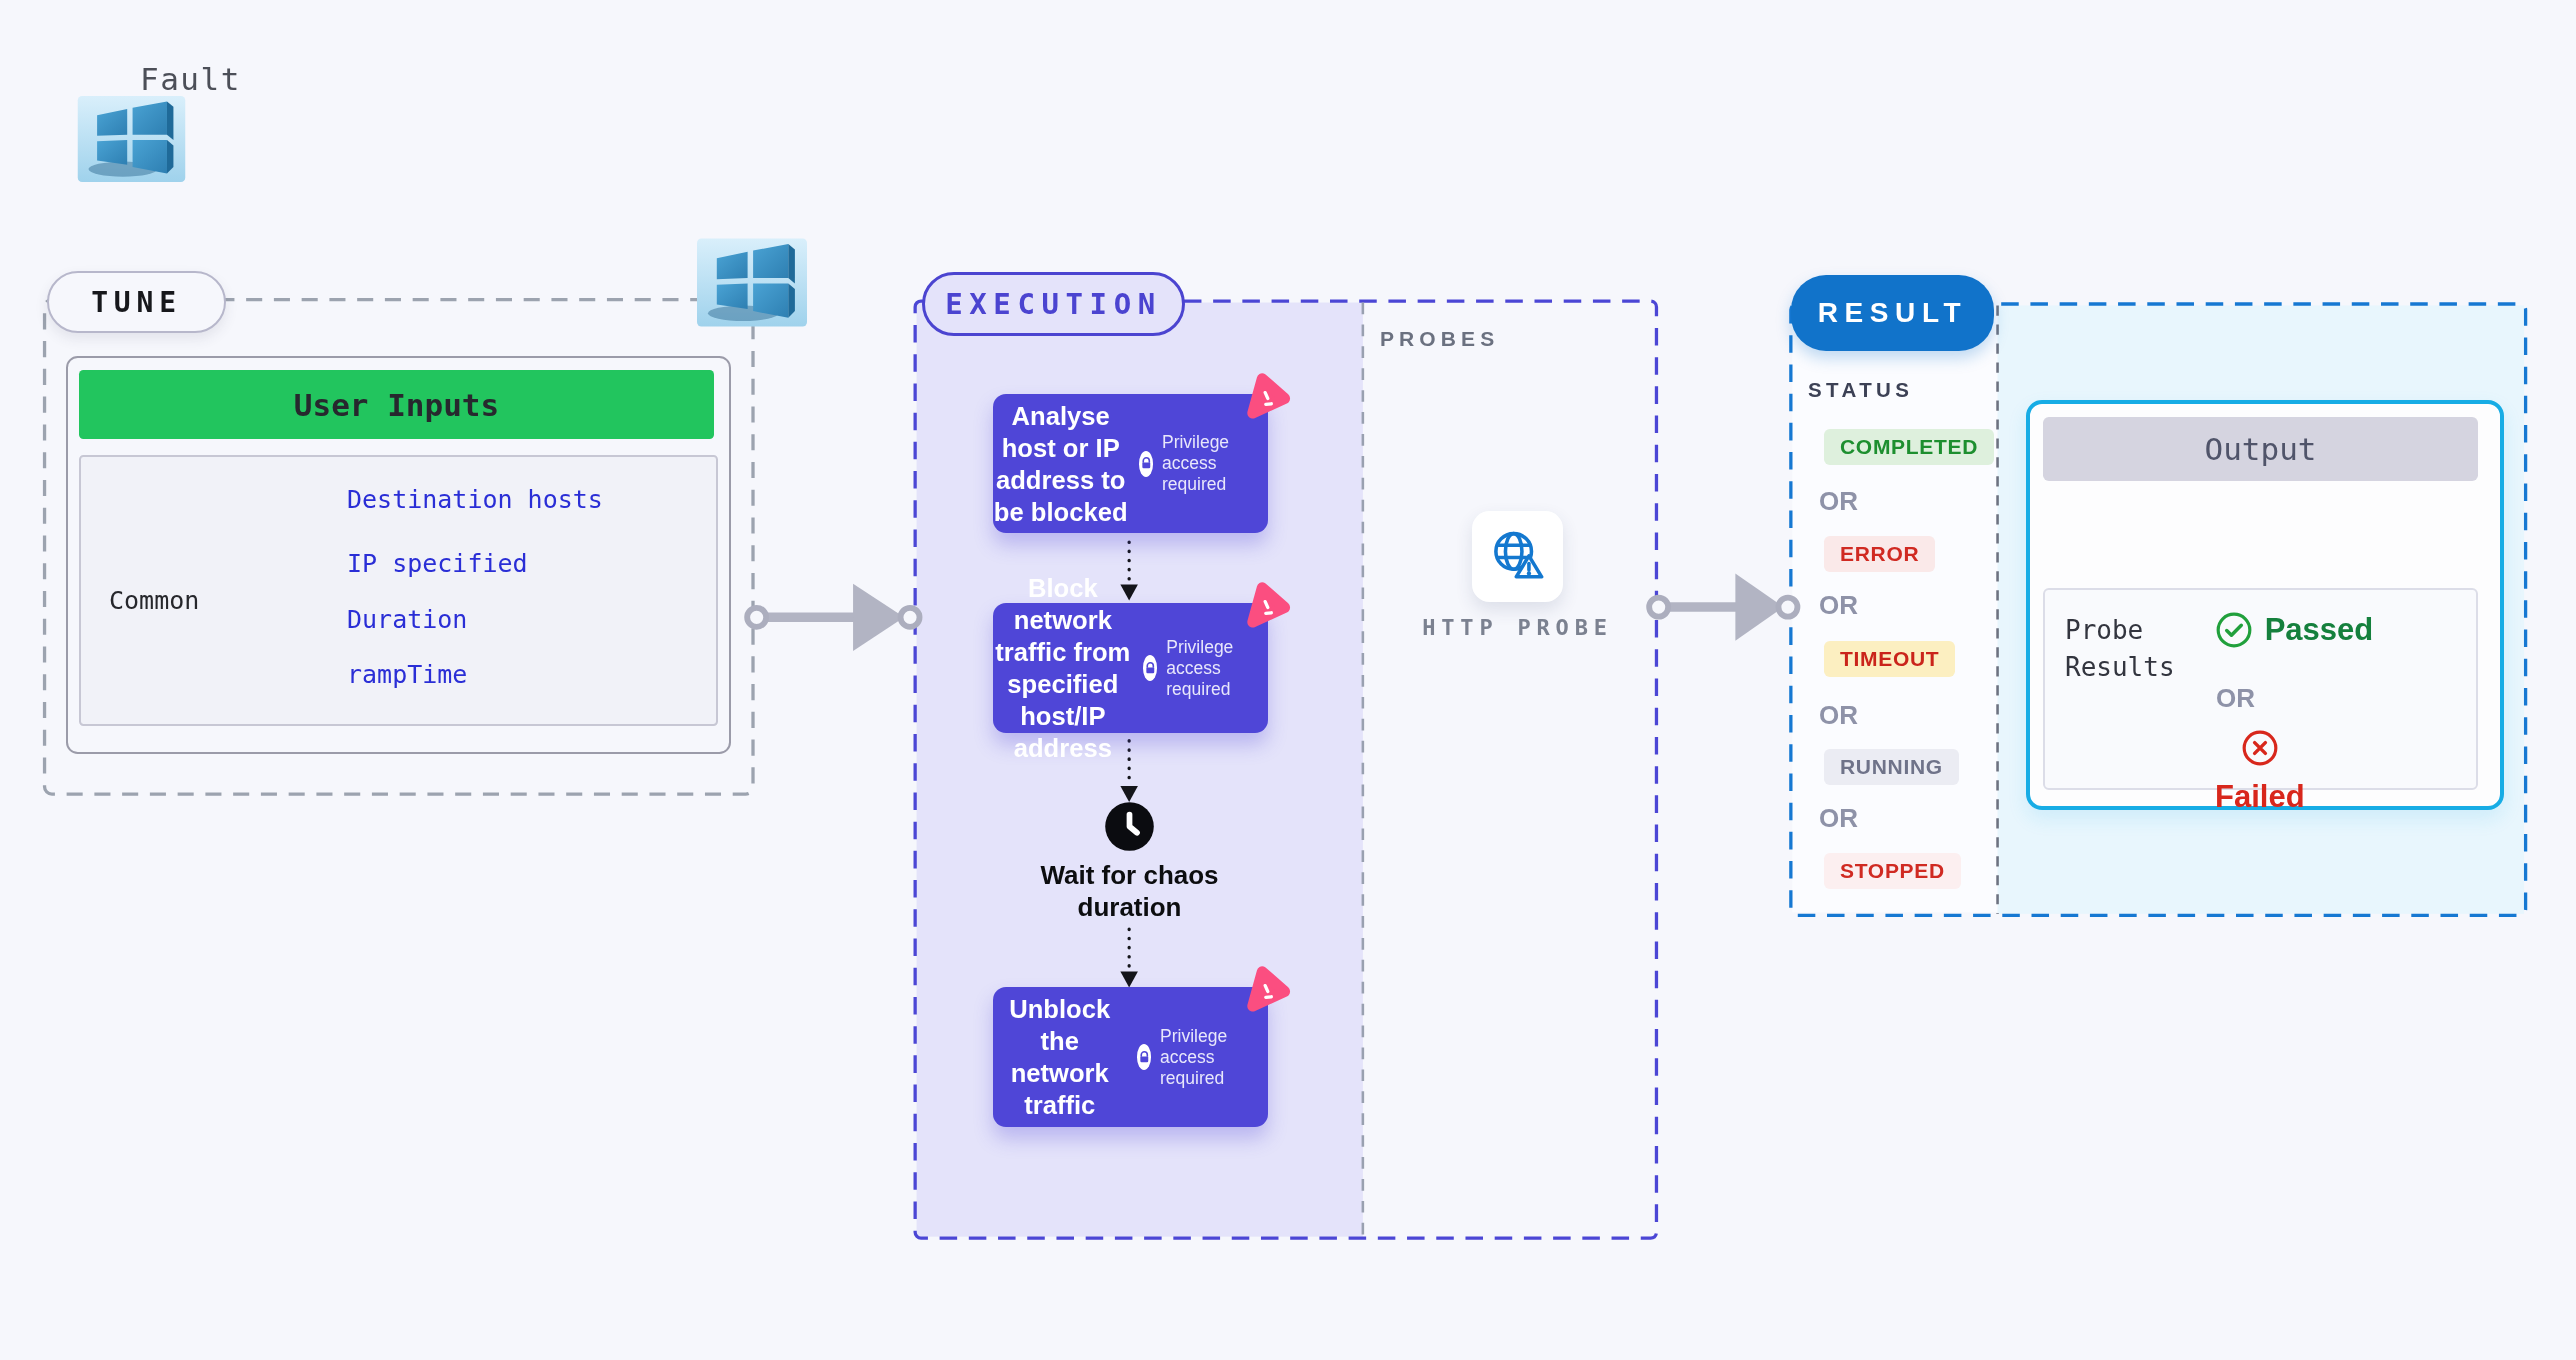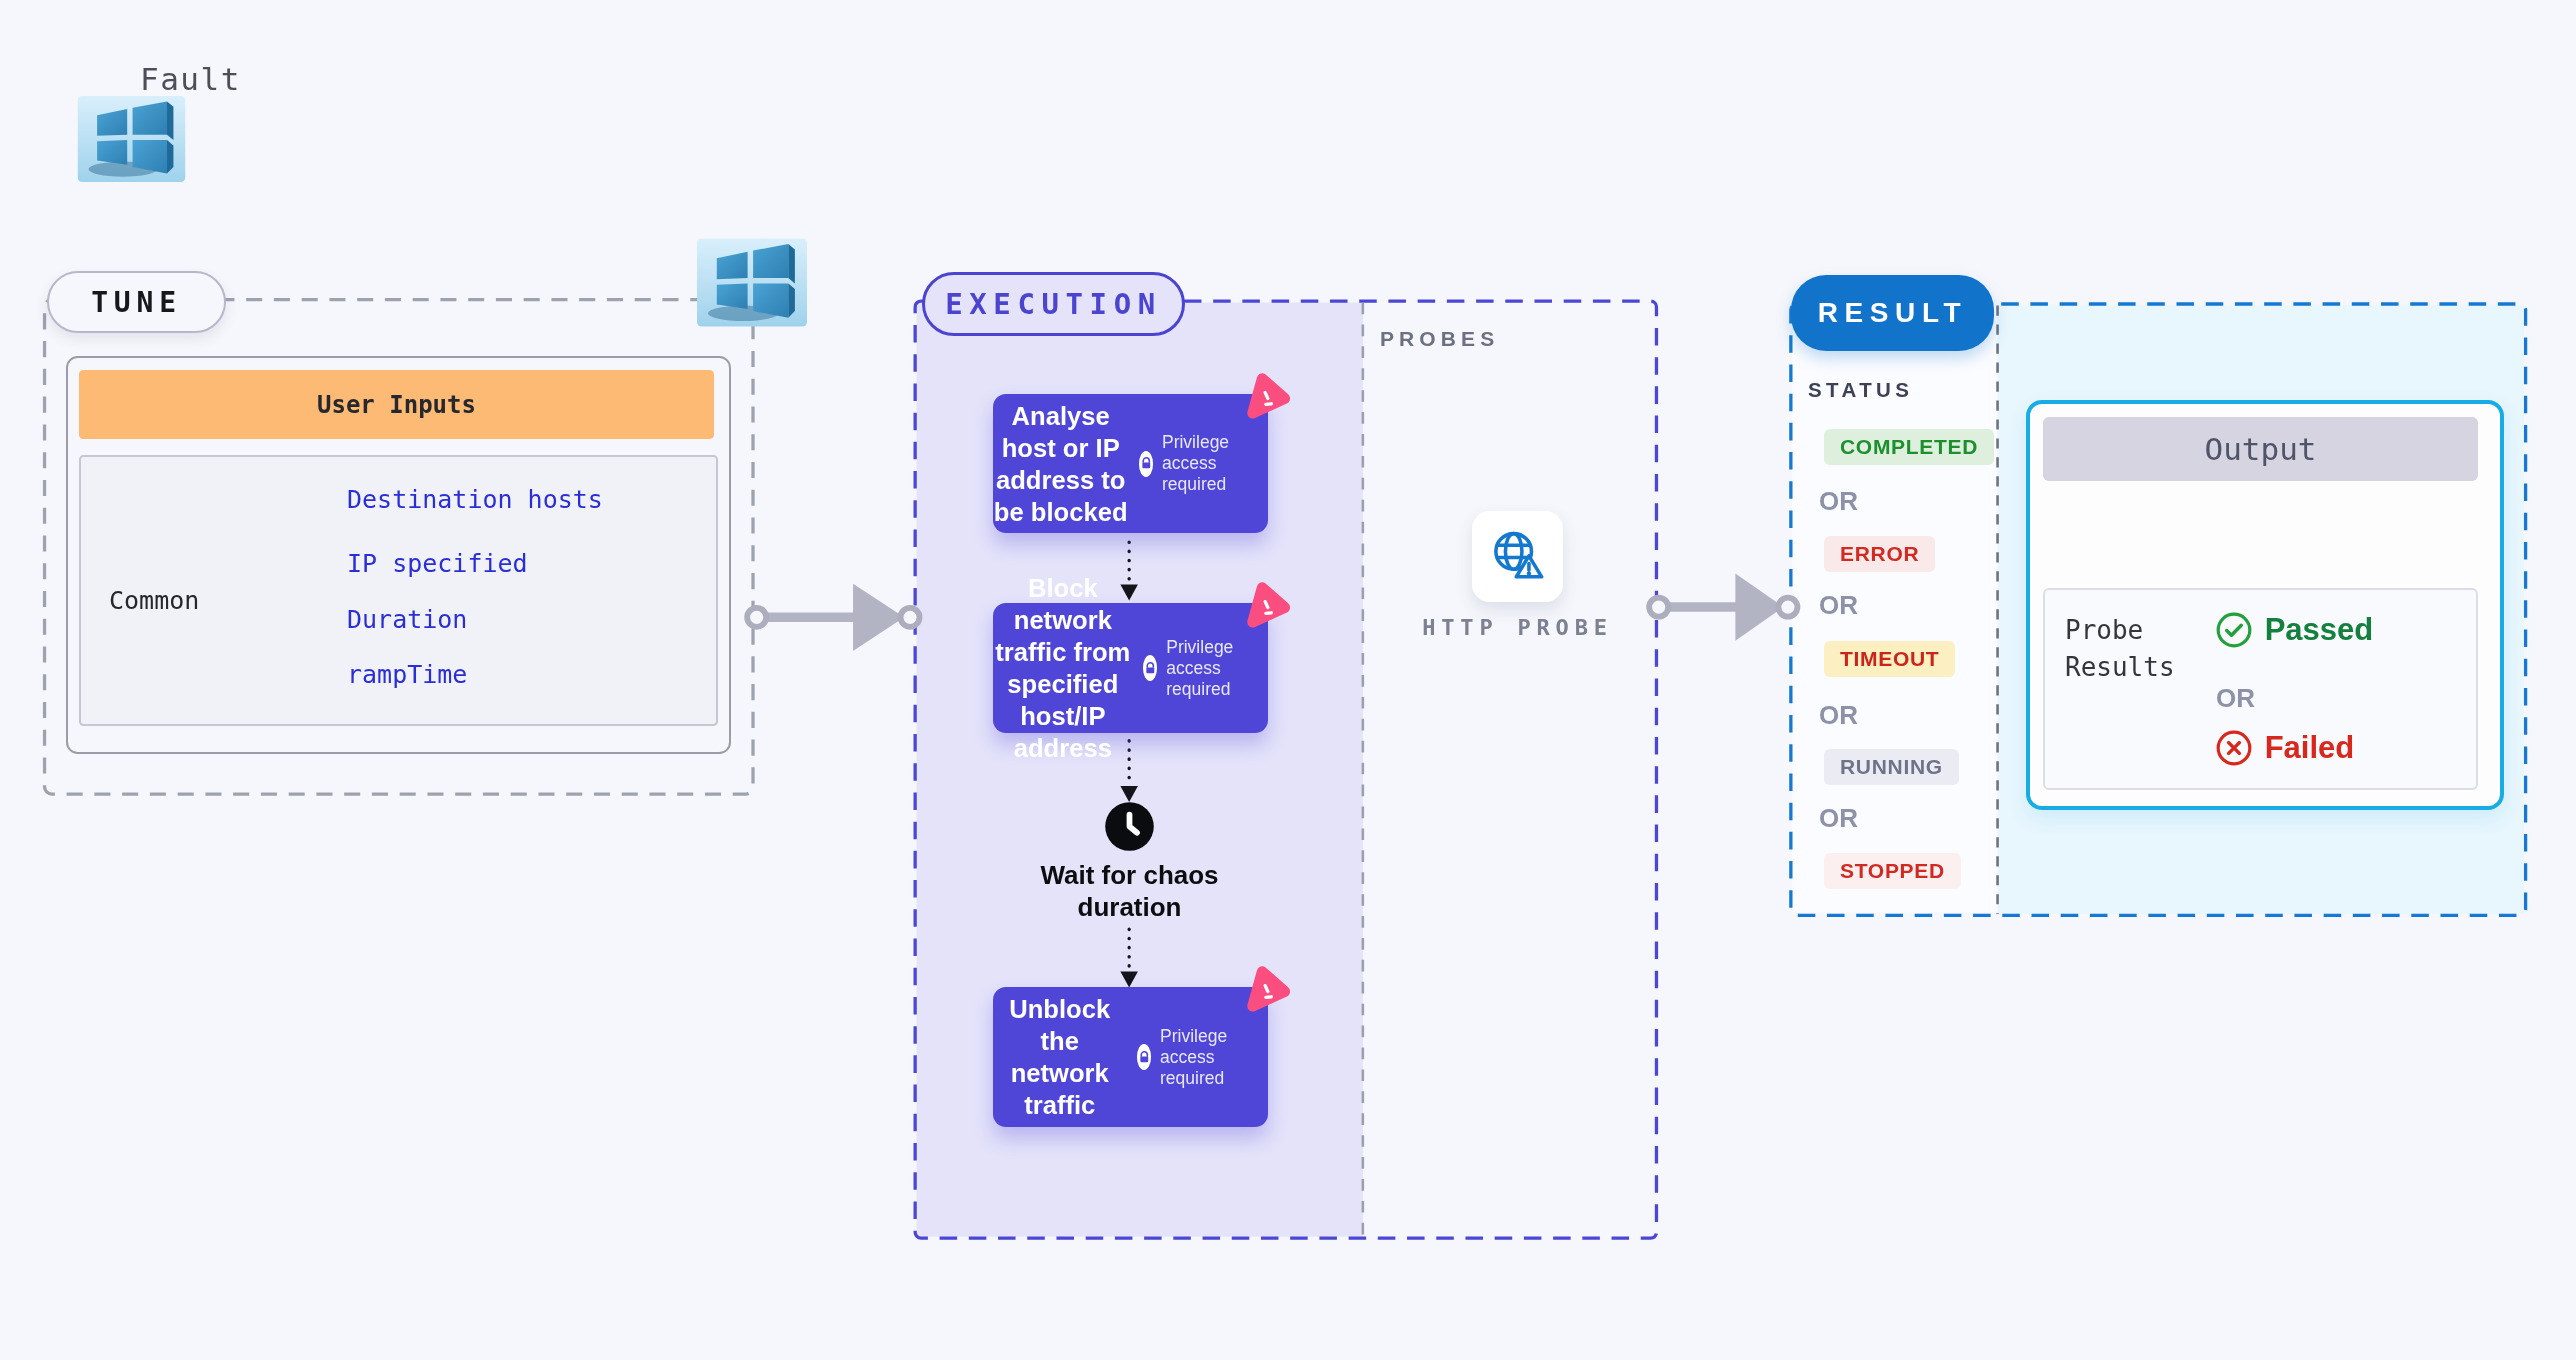--- a/index.html
+++ b/index.html
@@ -27,8 +27,8 @@
 
   
   .ui-table{left:66px;top:356px;width:661px;height:394px;border:2.9px solid #9b9ba9;border-radius:11.7px;z-index:2;}
-  .ui-head{left:79px;top:370px;width:635px;height:69px;background:#fdba74;border-radius:4.4px;
-           display:flex;align-items:center;justify-content:center;font-size:24px;font-weight:700;color:#27282e;z-index:2;}
+  .ui-head{left:79px;top:370px;width:635px;height:69px;background:#22c55e;border-radius:4.4px;
+           display:flex;align-items:center;justify-content:center;font-size:31px;font-weight:700;color:#27282e;z-index:2;}
   .ui-body{left:79px;top:455px;width:635px;height:267px;background:#f1f2f8;border:2.2px solid #c7c7d4;border-radius:4.4px;z-index:2;}
   .ui-rowlabel{left:28px;top:129px;font-size:25px;color:#26272c;}
   .ui-link{left:266px;font-size:25px;color:#2a2ed6;cursor:pointer;}

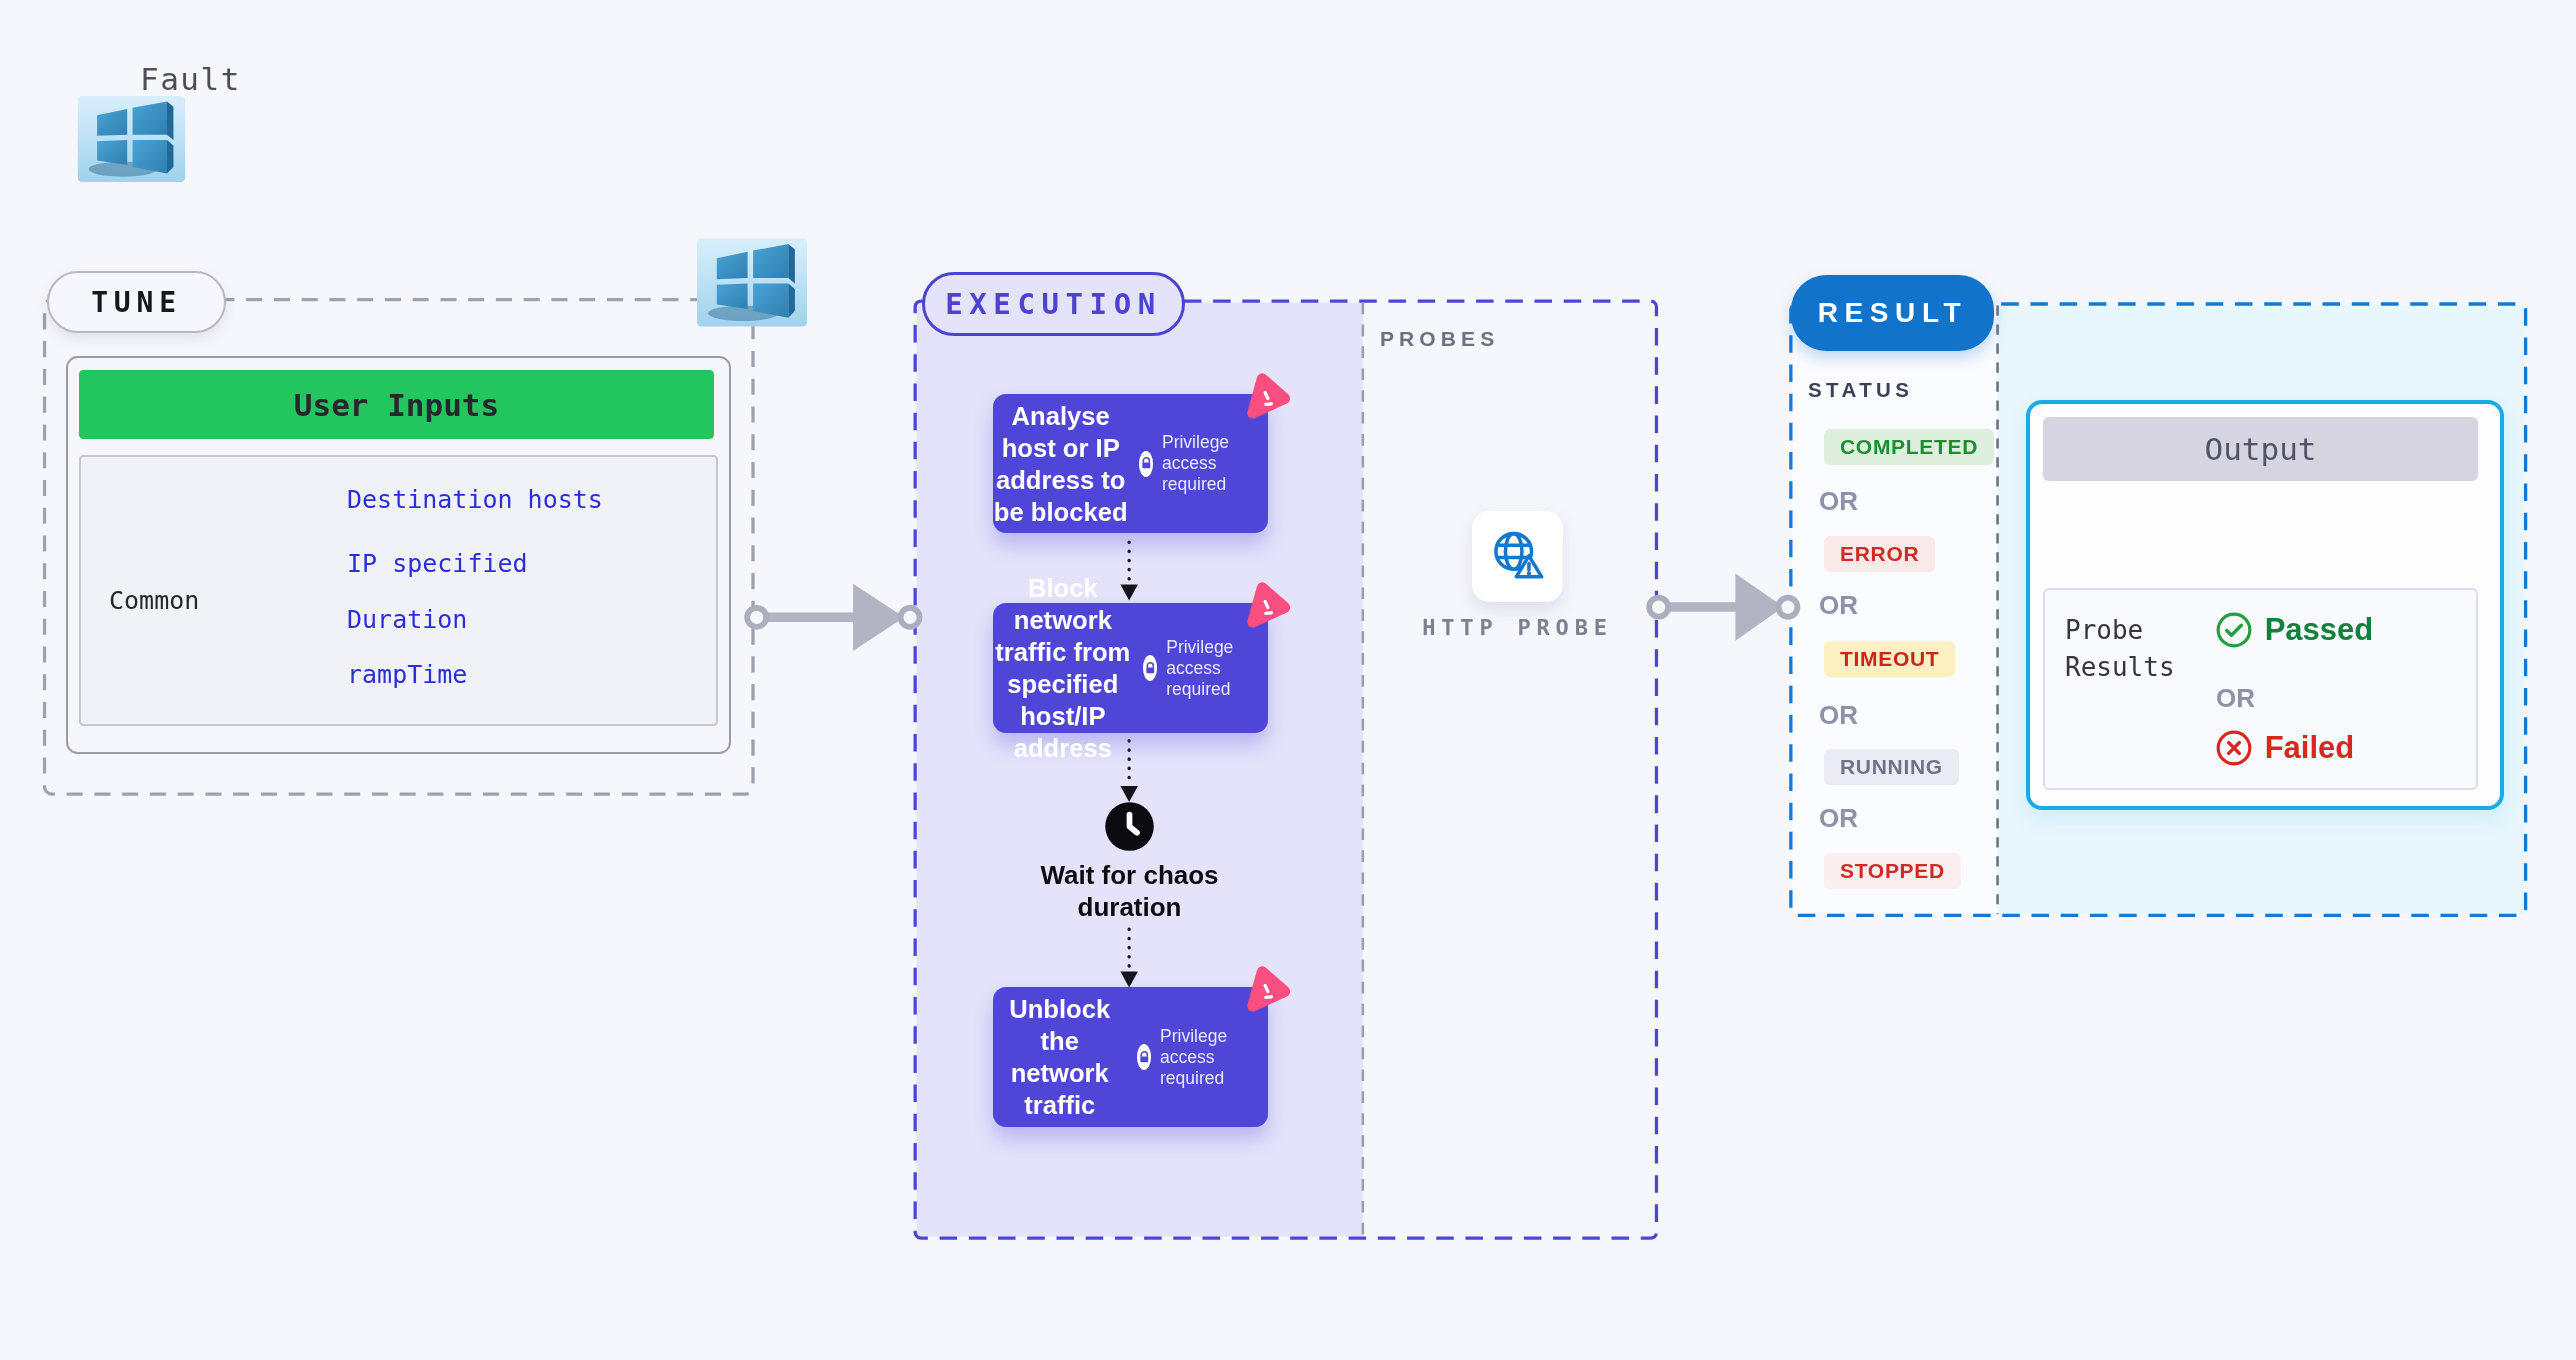--- a/index.html
+++ b/index.html
@@ -75,7 +75,7 @@
   .p-label{position:absolute;left:20px;top:22px;width:153px;font-size:26px;color:#33353f;line-height:37px;}
   .p-pass{position:absolute;left:170px;top:20.5px;display:flex;align-items:center;gap:11.7px;color:#15803d;font-size:31px;font-weight:700;}
   .p-or{position:absolute;left:171px;top:93px;font-size:26px;font-weight:600;color:#8e92a8;}
-  .p-fail{position:absolute;left:170px;top:139px;display:flex;align-items:center;gap:11.7px;color:#d8271c;font-size:31px;font-weight:700;}
+  .p-fail{position:absolute;left:170px;top:139px;display:flex;align-items:center;gap:11.7px;color:#d8271c;font-size:31px;font-weight:700;flex-direction:column;}
 </style>
 </head>
 <body>

